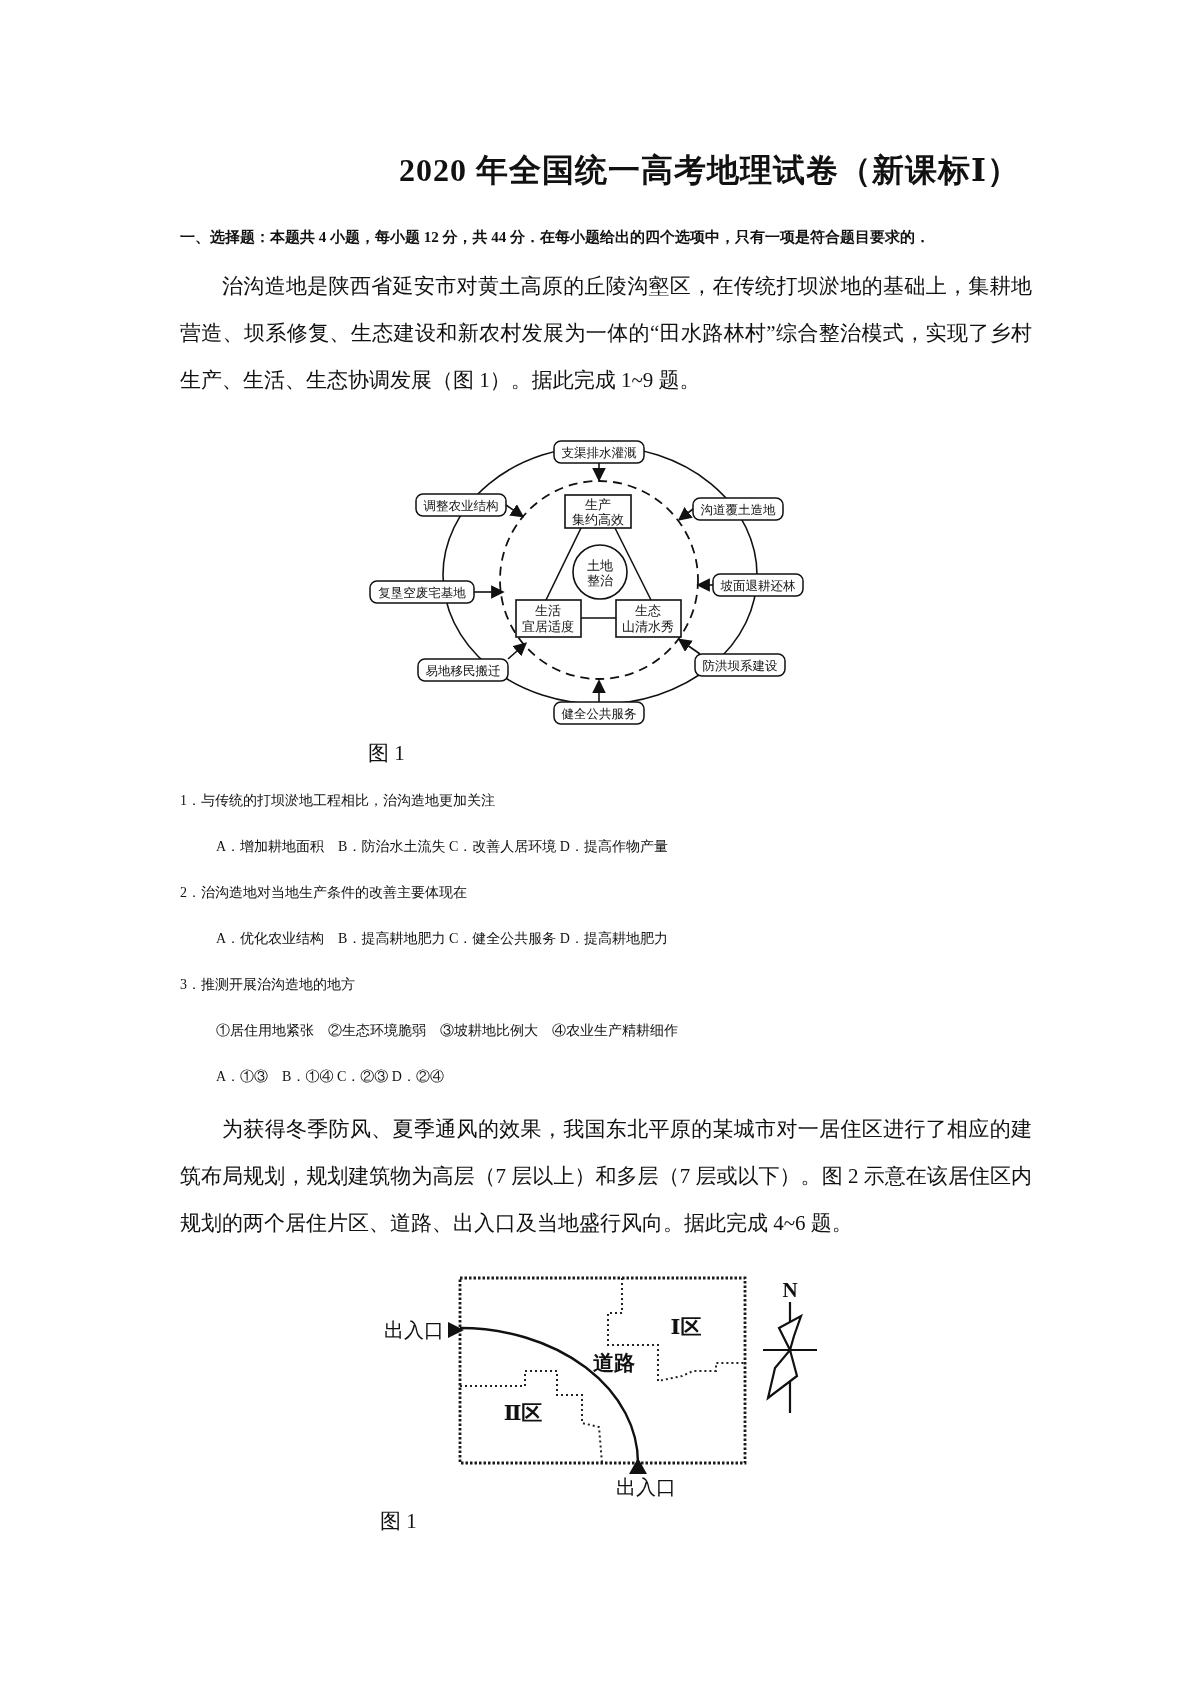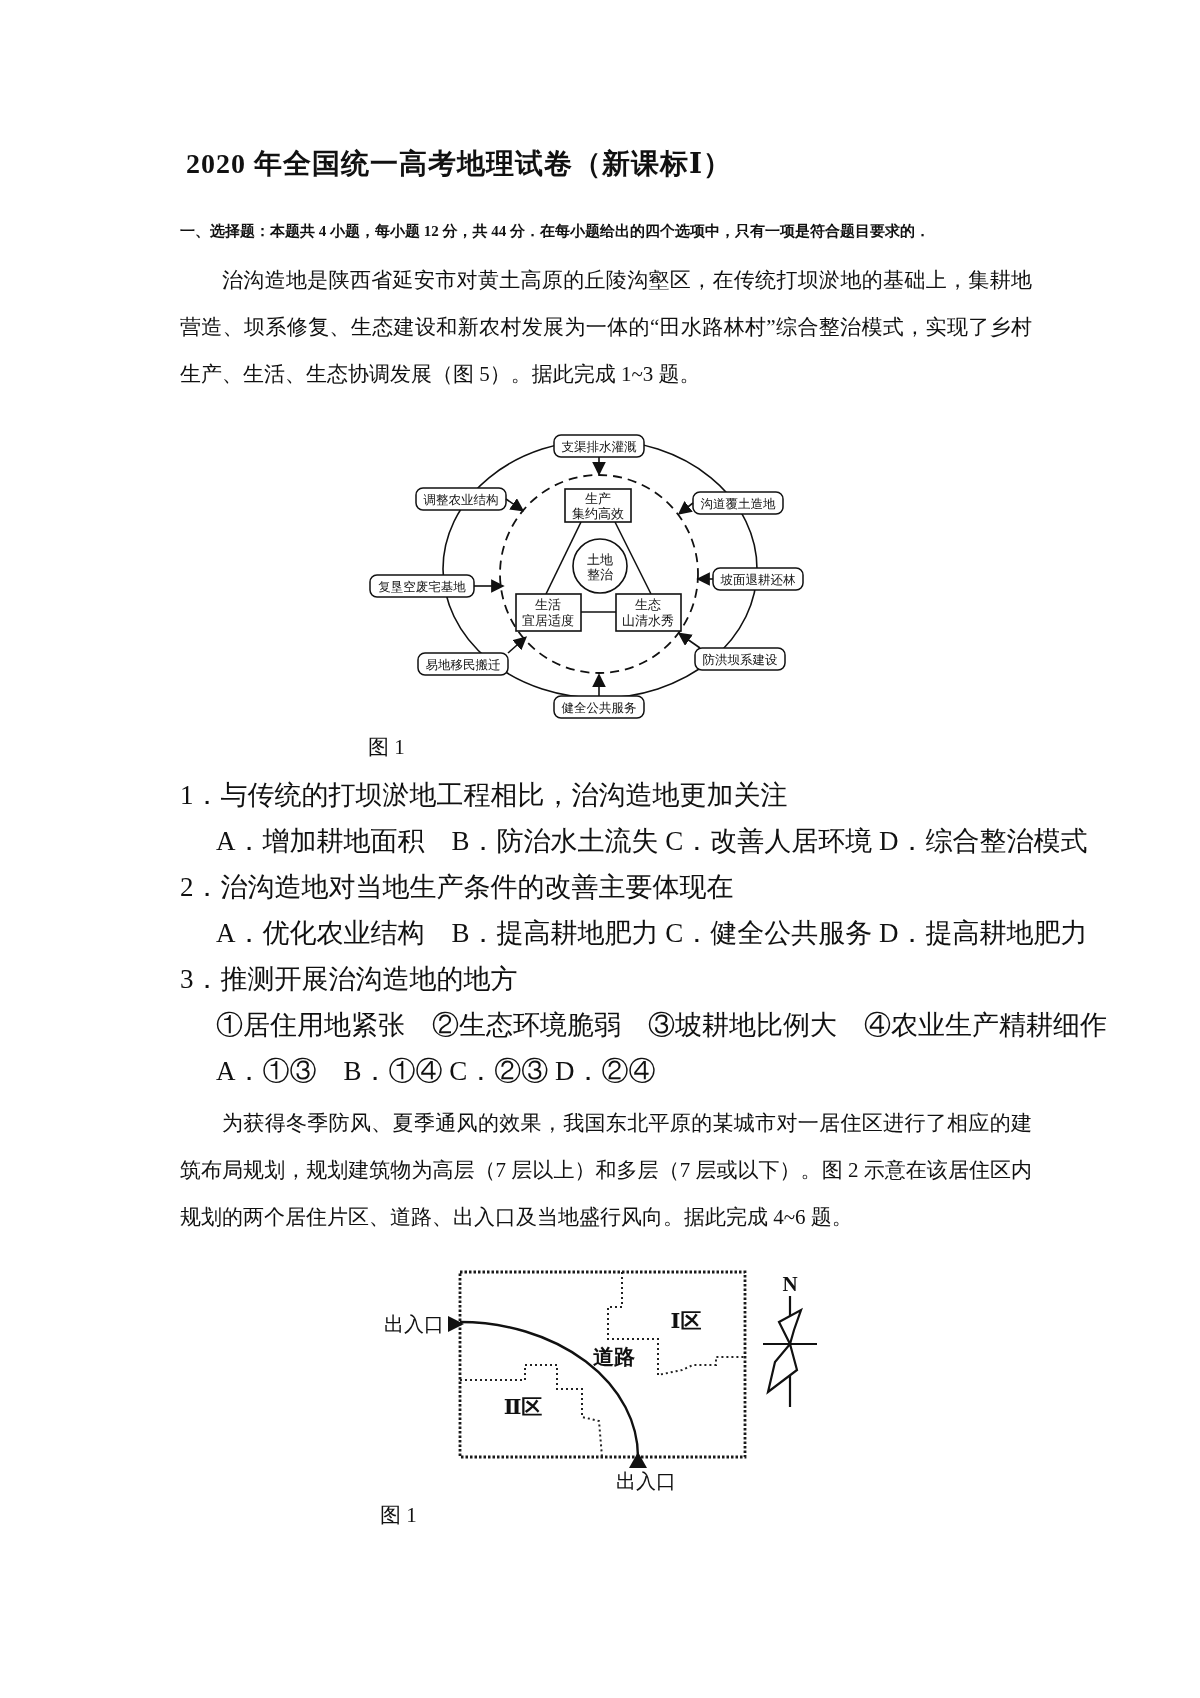--- a/index.html
+++ b/index.html
@@ -14,8 +14,8 @@
     padding-top:140px;
   }
   .doc-title{
-    font-size:28px;font-weight:bold;text-align:left;
-    margin:6px;line-height:36px;letter-spacing:1px;
+    font-size:32px;font-weight:bold;text-align:right;
+    margin:12px;line-height:36px;letter-spacing:1px;
   }
   .section-heading{
     margin-top:26px;

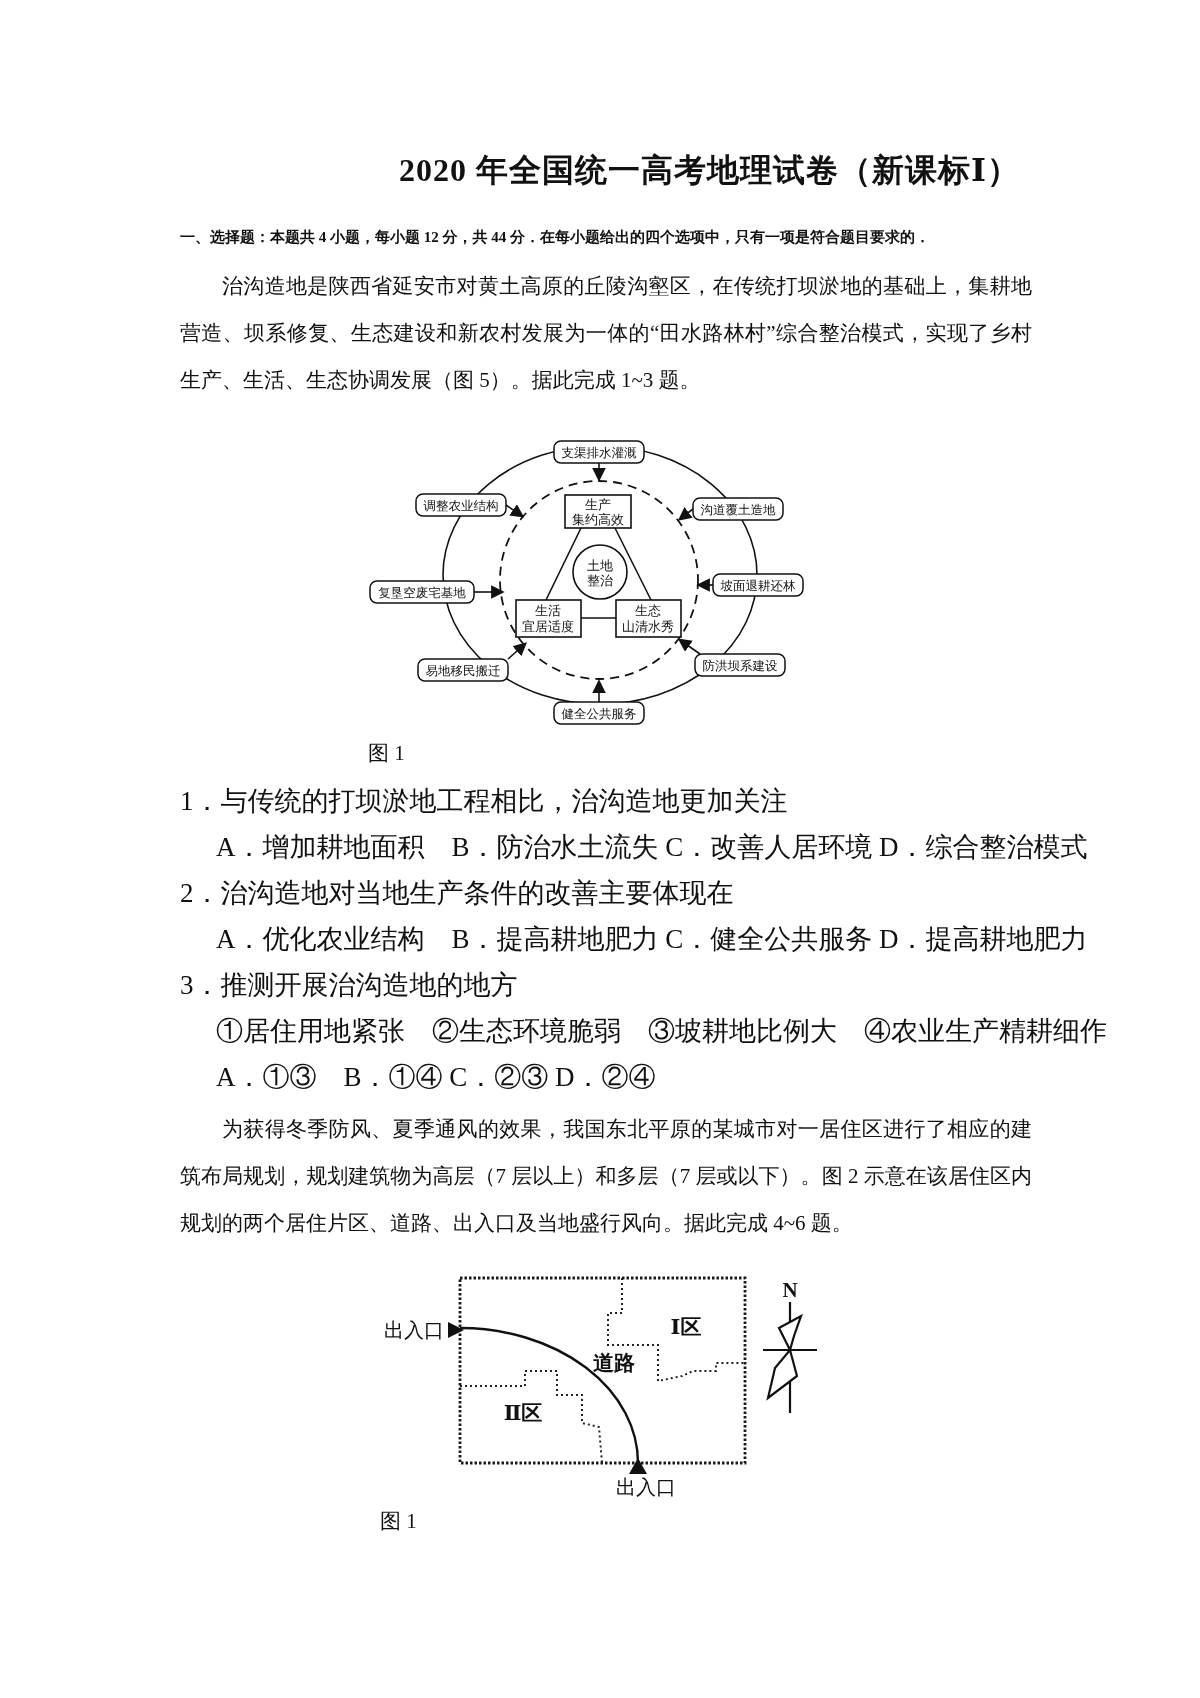--- a/index.html
+++ b/index.html
@@ -55,7 +55,7 @@
 
   <div class="section-heading">一、选择题：本题共 4 小题，每小题 12 分，共 44 分．在每小题给出的四个选项中，只有一项是符合题目要求的．</div>
 
-  <p class="passage">治沟造地是陕西省延安市对黄土高原的丘陵沟壑区，在传统打坝淤地的基础上，集耕地营造、坝系修复、生态建设和新农村发展为一体的“田水路林村”综合整治模式，实现了乡村生产、生活、生态协调发展（图 5）。据此完成 1~3 题。</p>
+  <p class="passage">治沟造地是陕西省延安市对黄土高原的丘陵沟壑区，在传统打坝淤地的基础上，集耕地营造、坝系修复、生态建设和新农村发展为一体的“田水路林村”综合整治模式，实现了乡村生产、生活、生态协调发展（图 1）。据此完成 1~9 题。</p>
 
   <div class="figure-wrap">
     <svg class="fig1-svg" width="440" height="305" viewBox="0 0 440 305">

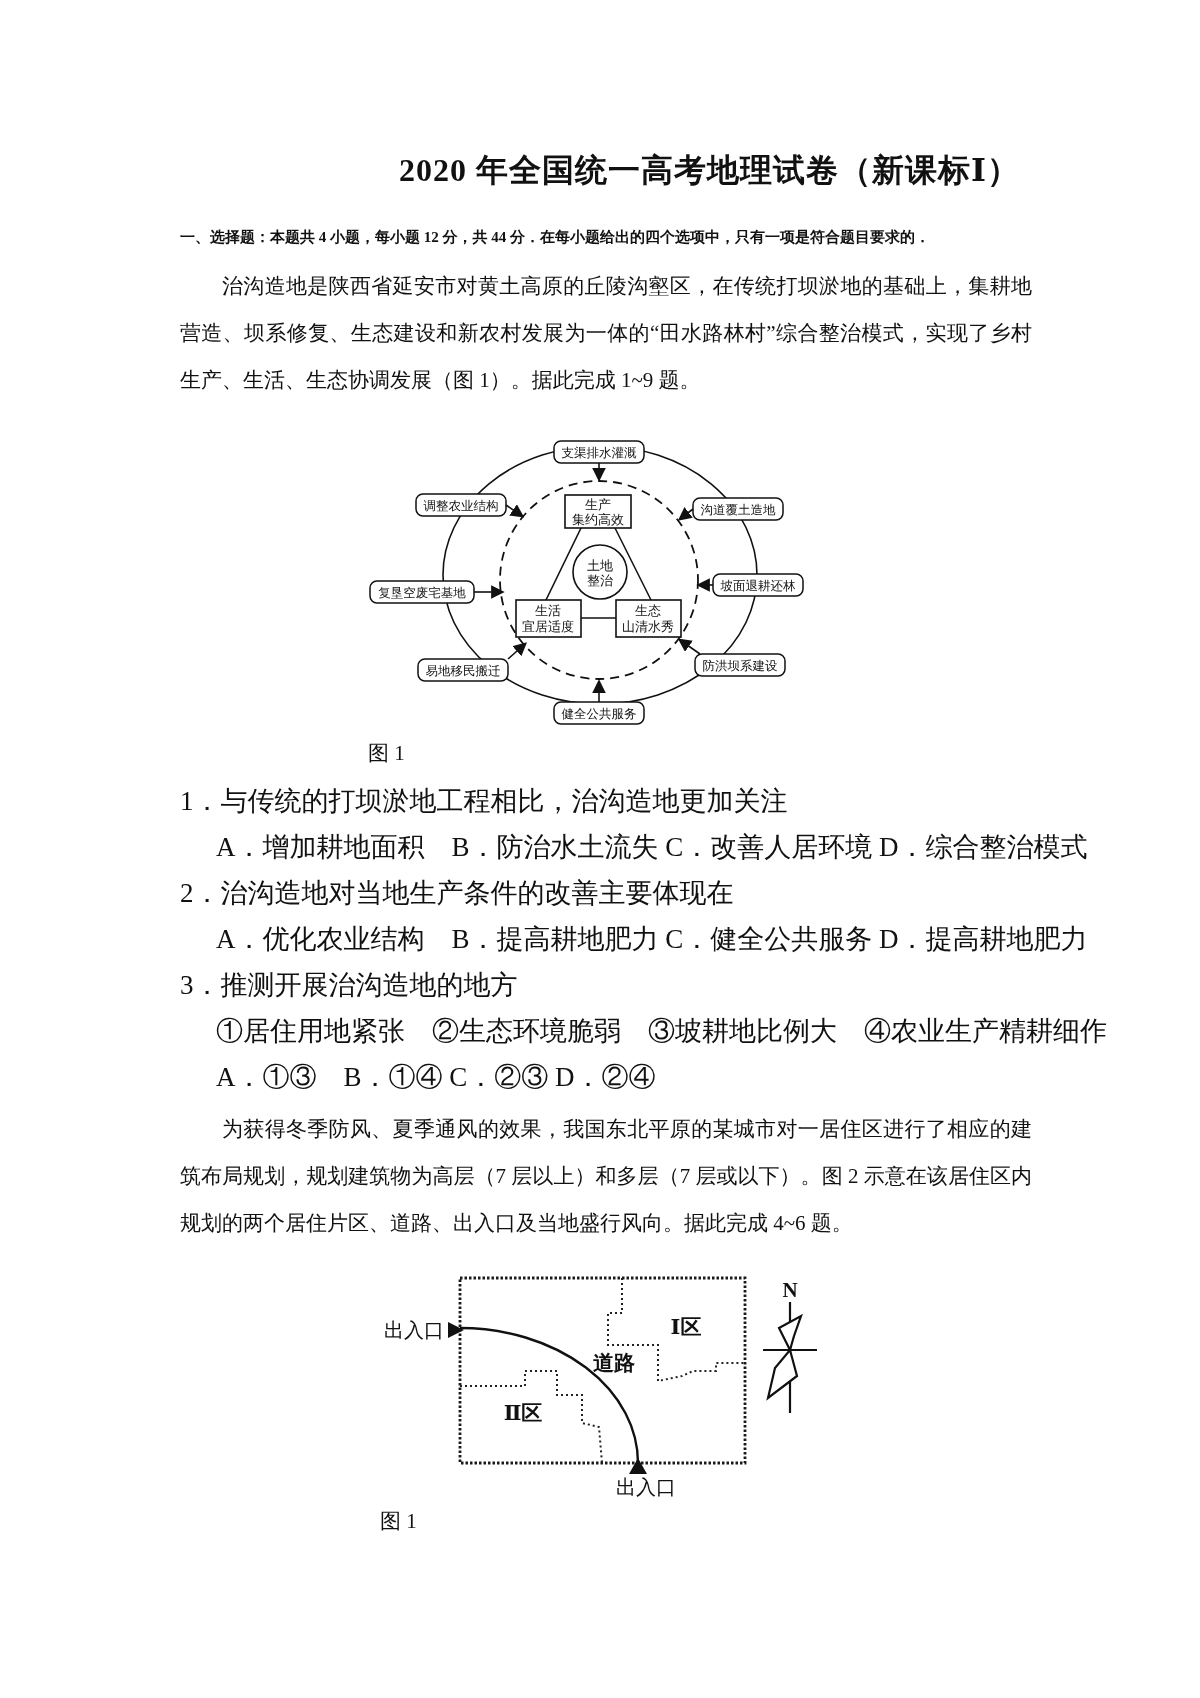--- a/index.html
+++ b/index.html
@@ -36,7 +36,7 @@
   }
   .cap1{width:440px;margin-left:188px;}
   .cap2{width:450px;margin-left:200px;}
-  .questions{margin-top:10px;font-size:27px;}
+  .questions{margin-top:10px;font-size:14px;}
   .q-line{line-height:46px;white-space:nowrap;}
   .q-options{line-height:46px;padding-left:36px;white-space:nowrap;}
   .passage2{margin-top:6px;}

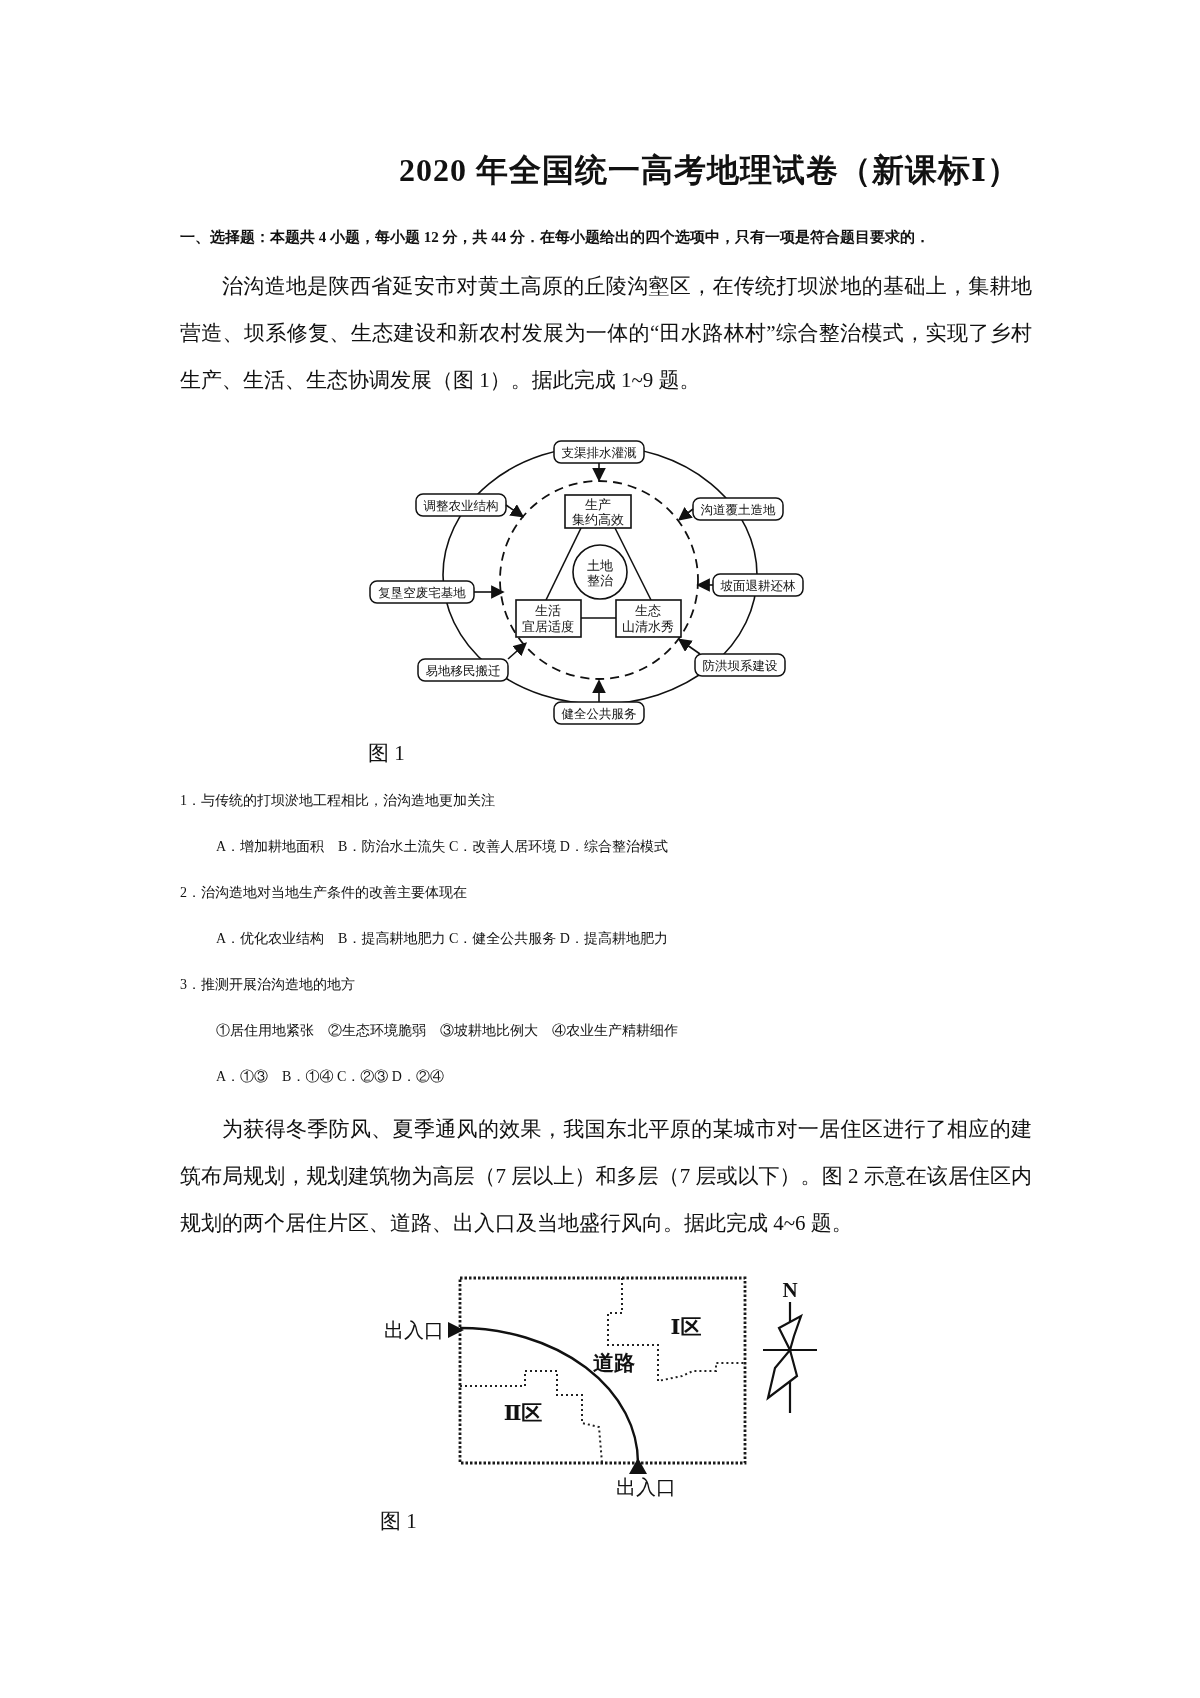--- a/index.html
+++ b/index.html
@@ -127,7 +127,7 @@
 
   <div class="questions">
     <div class="q-line"><span>1．</span><span>与传统的打坝淤地工程相比，治沟造地更加关注</span></div>
-    <div class="q-options">A．增加耕地面积　B．防治水土流失 C．改善人居环境 D．综合整治模式</div>
+    <div class="q-options">A．增加耕地面积　B．防治水土流失 C．改善人居环境 D．提高作物产量</div>
 
     <div class="q-line"><span>2．</span><span>治沟造地对当地生产条件的改善主要体现在</span></div>
     <div class="q-options">A．优化农业结构　B．提高耕地肥力 C．健全公共服务 D．提高耕地肥力</div>

